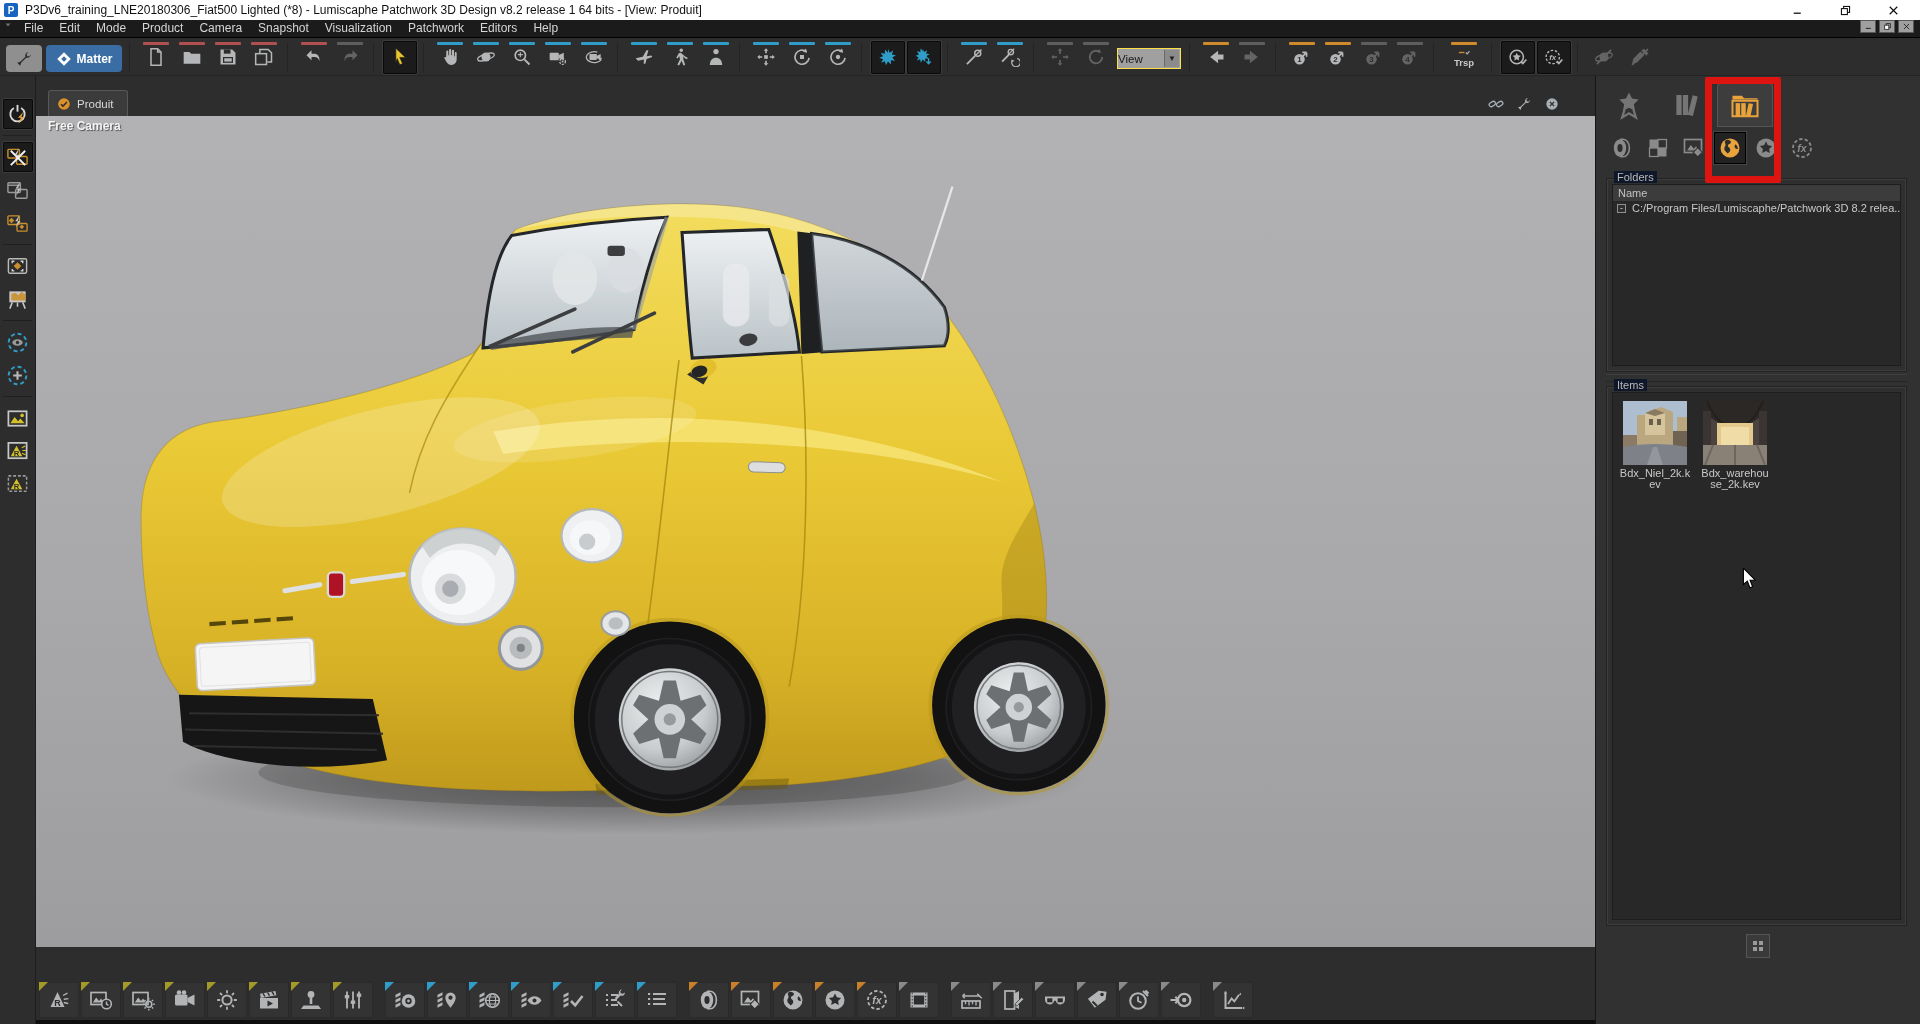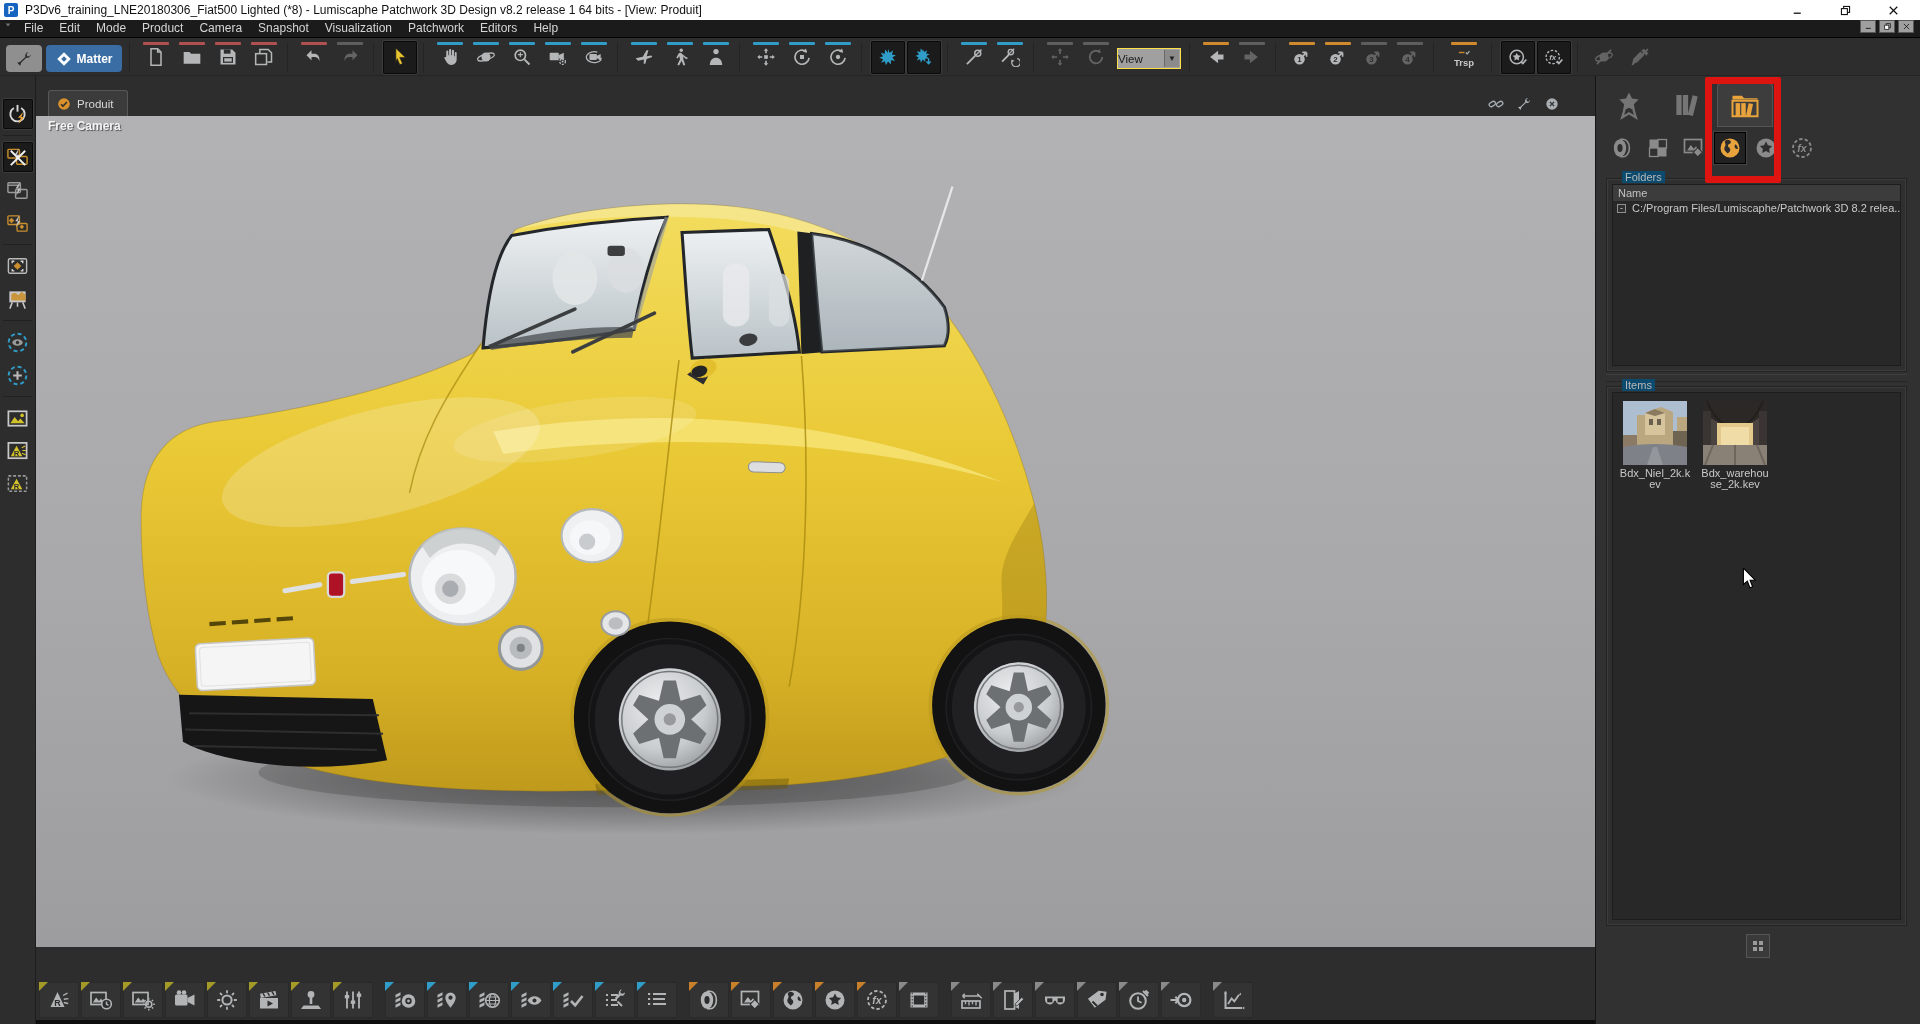--- a/index.html
+++ b/index.html
@@ -77,7 +77,7 @@
   .pfil{width:32px;height:32px;display:flex;align-items:center;justify-content:center;color:#8a8a8a;}
   .pfil .ic{width:24px;height:24px;}
   .pfil.active{background:#222;box-shadow:inset 0 0 0 1px #000,0 0 0 1px #444;color:#e8a33d;}
-  .grouplabel{position:absolute;left:26px;font-size:11px;color:#b9b9b9;background:#0c4a6e;padding:0 3px;z-index:2;text-align:center;}
+  .grouplabel{position:absolute;left:18px;font-size:11px;color:#b9b9b9;background:#0f172a;padding:0 3px;z-index:2;text-align:center;}
   .groupbox{position:absolute;left:10px;right:13px;border:1px solid #232323;box-shadow:0 0 0 1px #3c3c3c inset;background:#2f2f2f;padding:5px;}
   .treebox{background:#282828;border:1px solid #1d1d1d;height:100%;overflow:hidden;}
   .theader{height:17px;background:#3c3c3c;border-bottom:1px solid #262626;color:#c2c2c2;font-size:11px;display:flex;align-items:center;padding-left:5px;}

